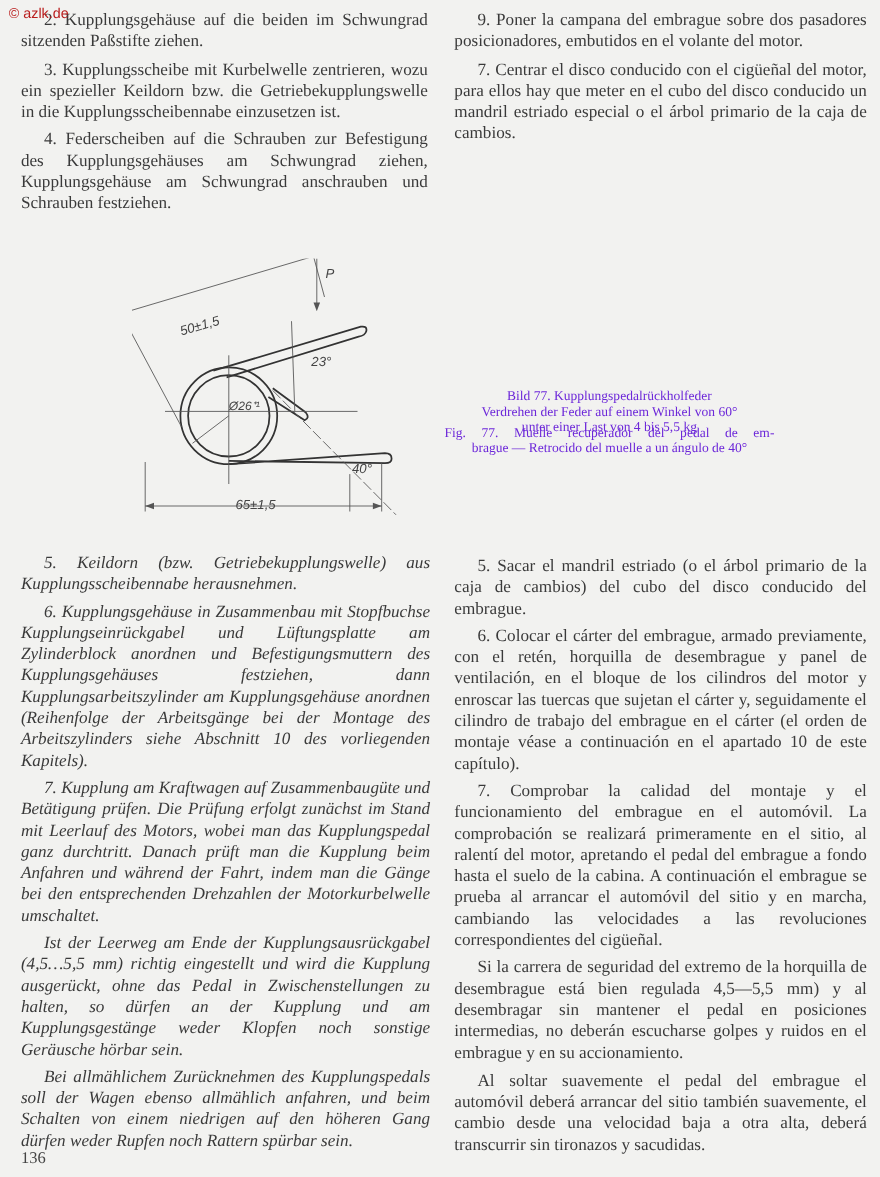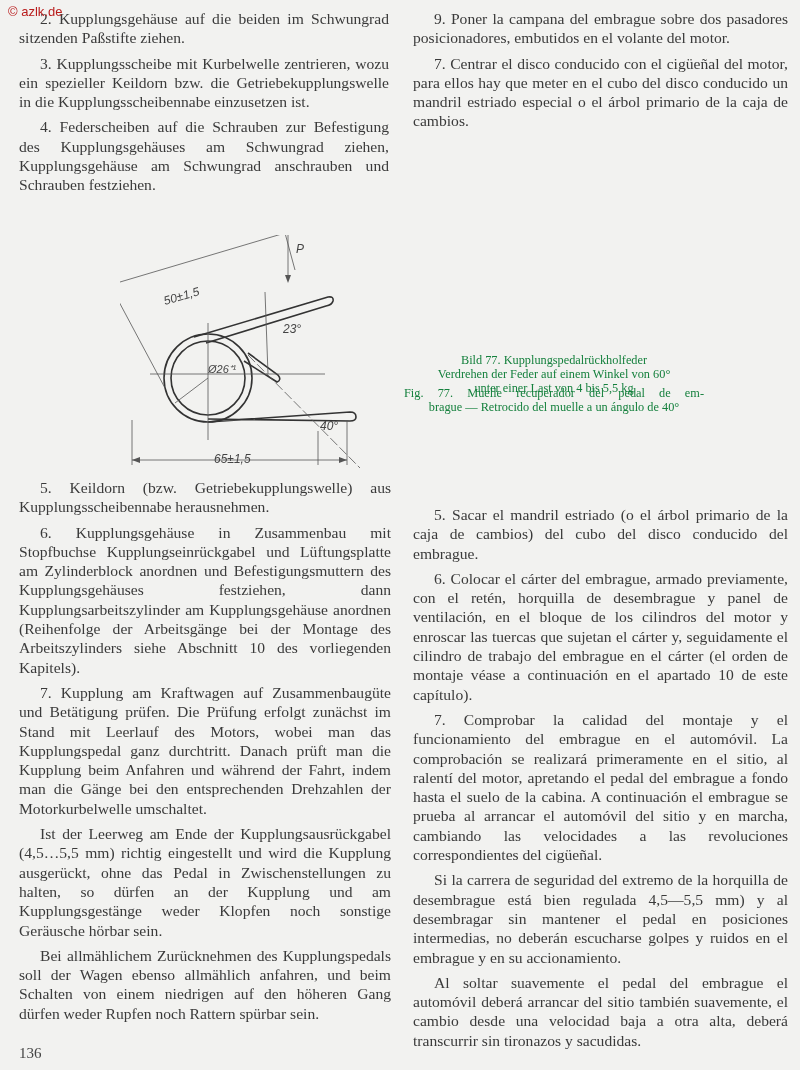--- a/index.html
+++ b/index.html
@@ -26,7 +26,7 @@
     .figure { position: absolute; left: 120px; top: 235px; width: 290px; height: 245px; }
     .caption {
       position: absolute; font-size: 12.3px; line-height: 14px; text-align: center;
-      color: #15803d;
+      color: #6d28d9;
     }
     .caption-de { left: 404px; top: 353px; width: 300px; }
     .caption-es { left: 404px; top: 386px; width: 300px; }

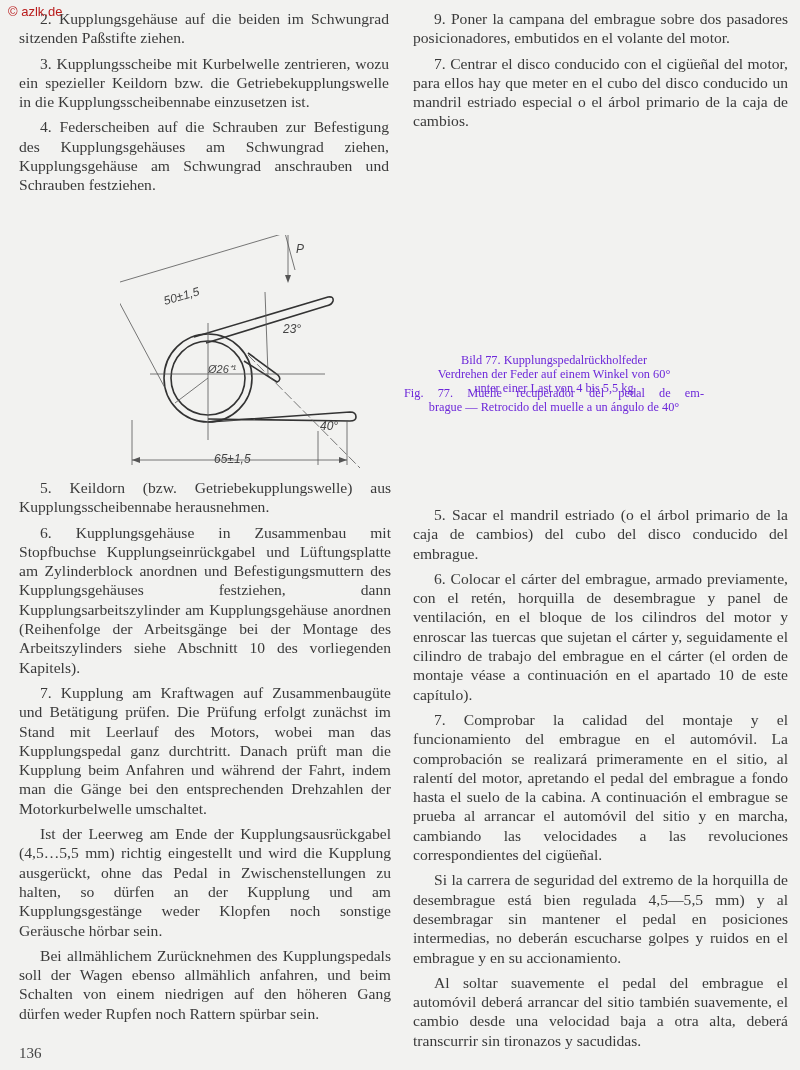--- a/index.html
+++ b/index.html
@@ -21,7 +21,7 @@
     .col p { margin: 0 0 6px 0; text-indent: 21px; }
     .col-left-top { left: 19px; top: 9px; width: 370px; }
     .col-right-top { left: 413px; top: 9px; width: 375px; }
-    .col-left-bottom { left: 19px; top: 478px; width: 372px; }
+    .col-left-bottom { left: 19px; top: 502px; width: 372px; font-style: italic; }
     .col-right-bottom { left: 413px; top: 505px; width: 375px; }
     .figure { position: absolute; left: 120px; top: 235px; width: 290px; height: 245px; }
     .caption {

